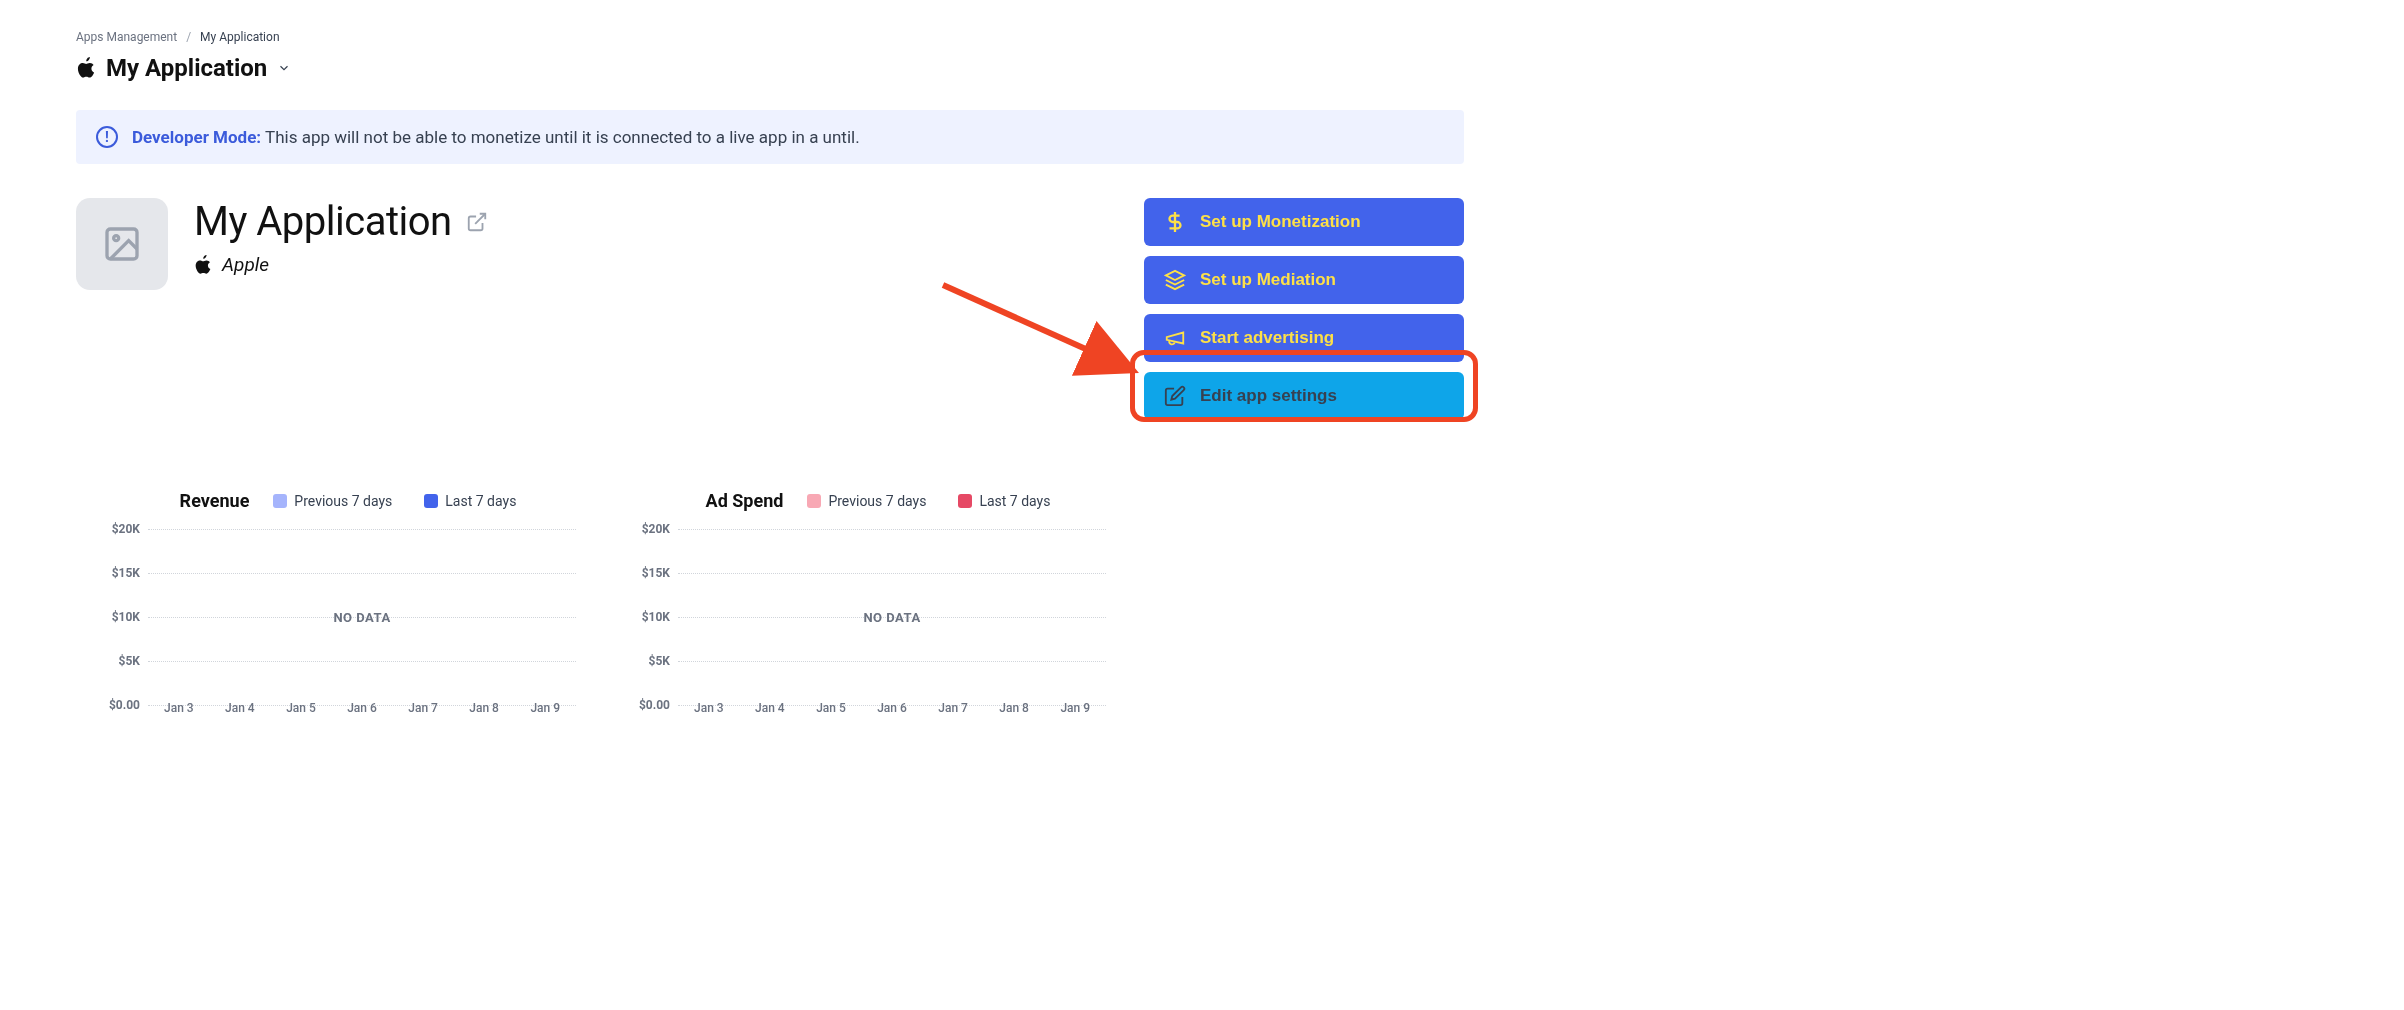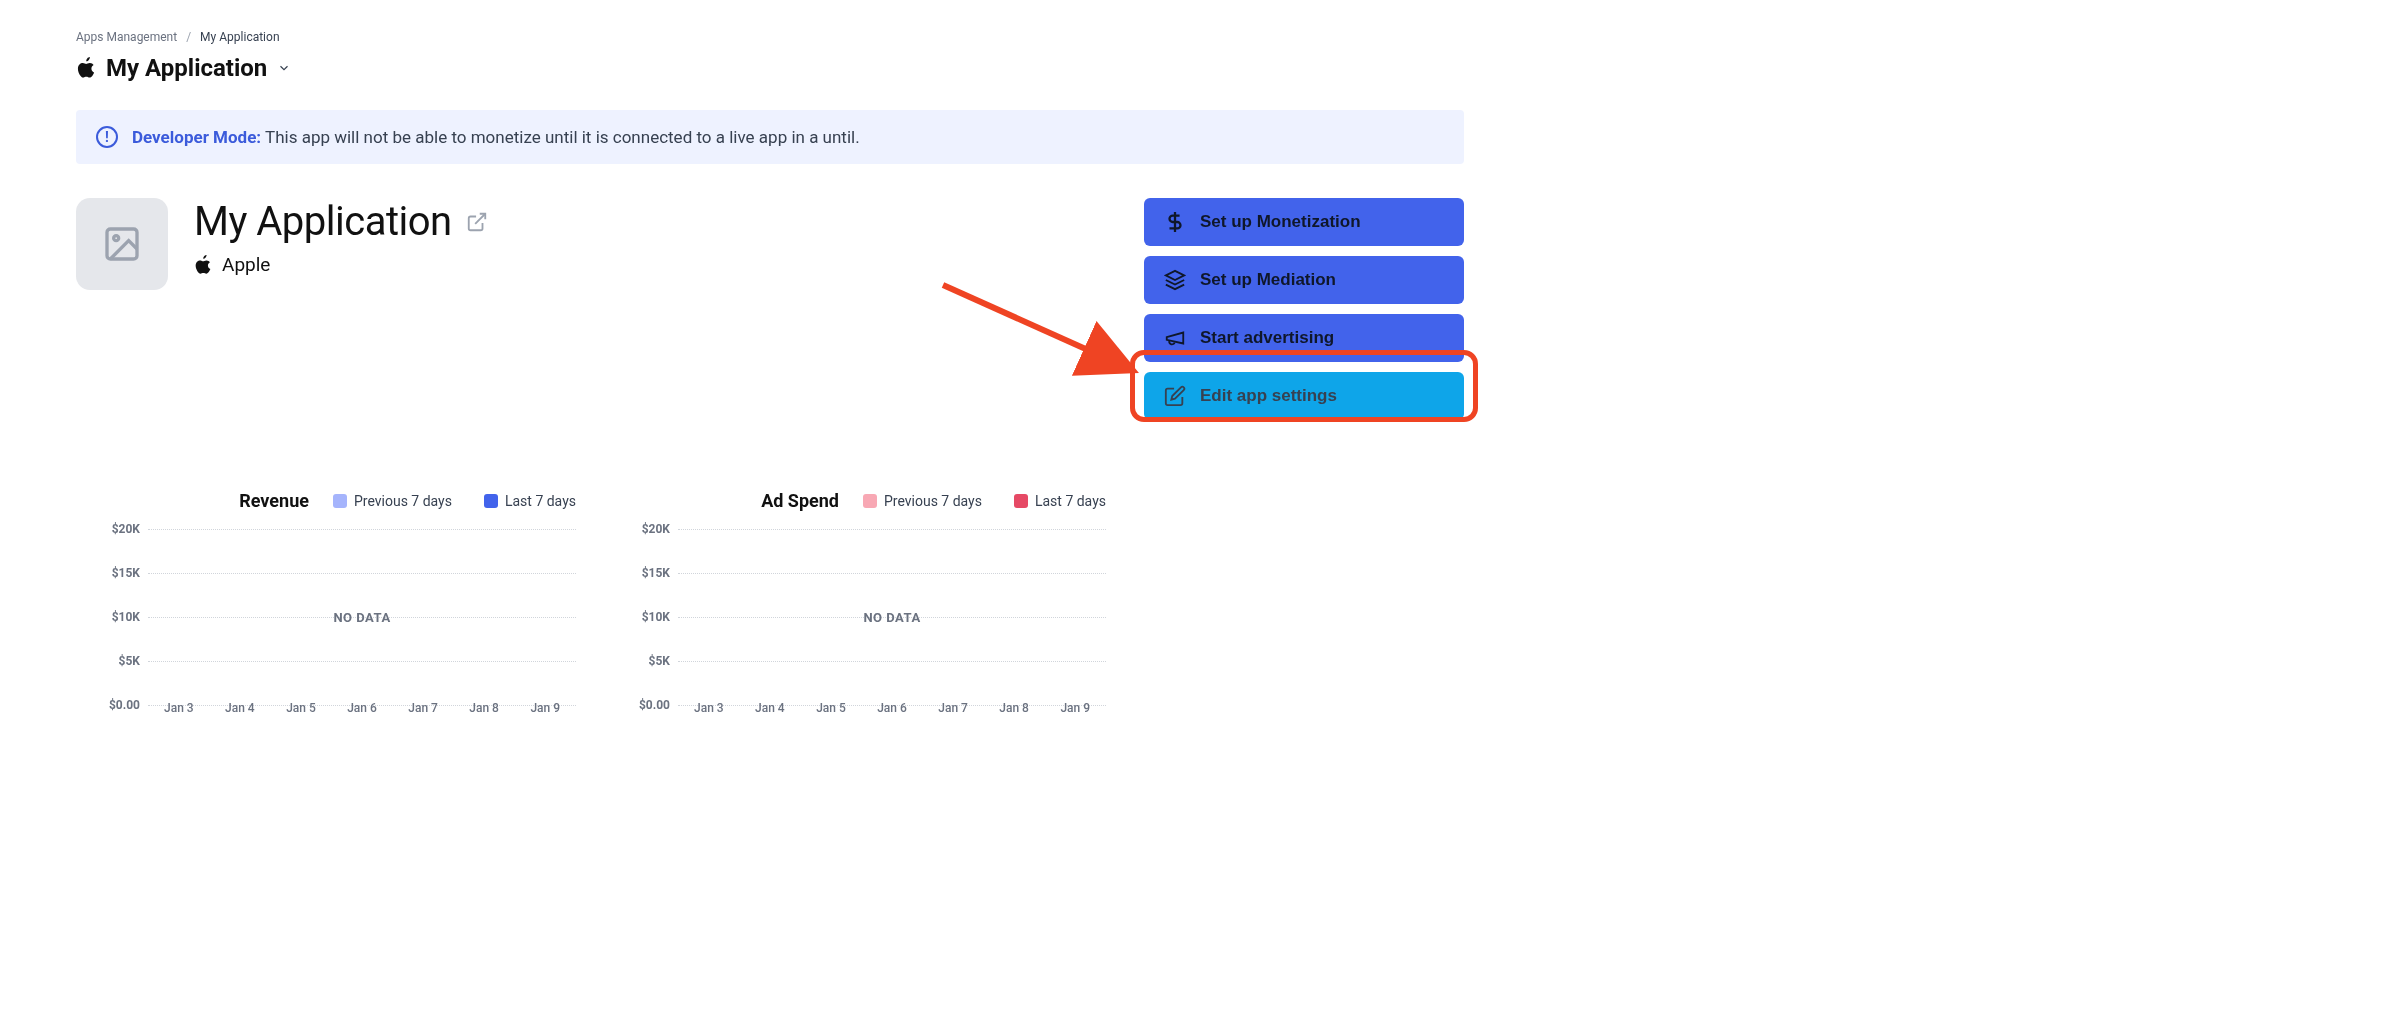--- a/index.html
+++ b/index.html
@@ -101,7 +101,7 @@
     cursor: pointer;
     text-align: left;
   }
-  .action-btn.primary { background: #4263eb; color: #0f172a; }
+  .action-btn.primary { background: #4263eb; color: #fde047; }
   .action-btn.secondary { background: #0ea5e9; color: #374151; }
   .action-btn svg { width: 22px; height: 22px; stroke: currentColor; fill: none; stroke-width: 2; }
   .action-btn svg.fill { fill: currentColor; stroke: none; }

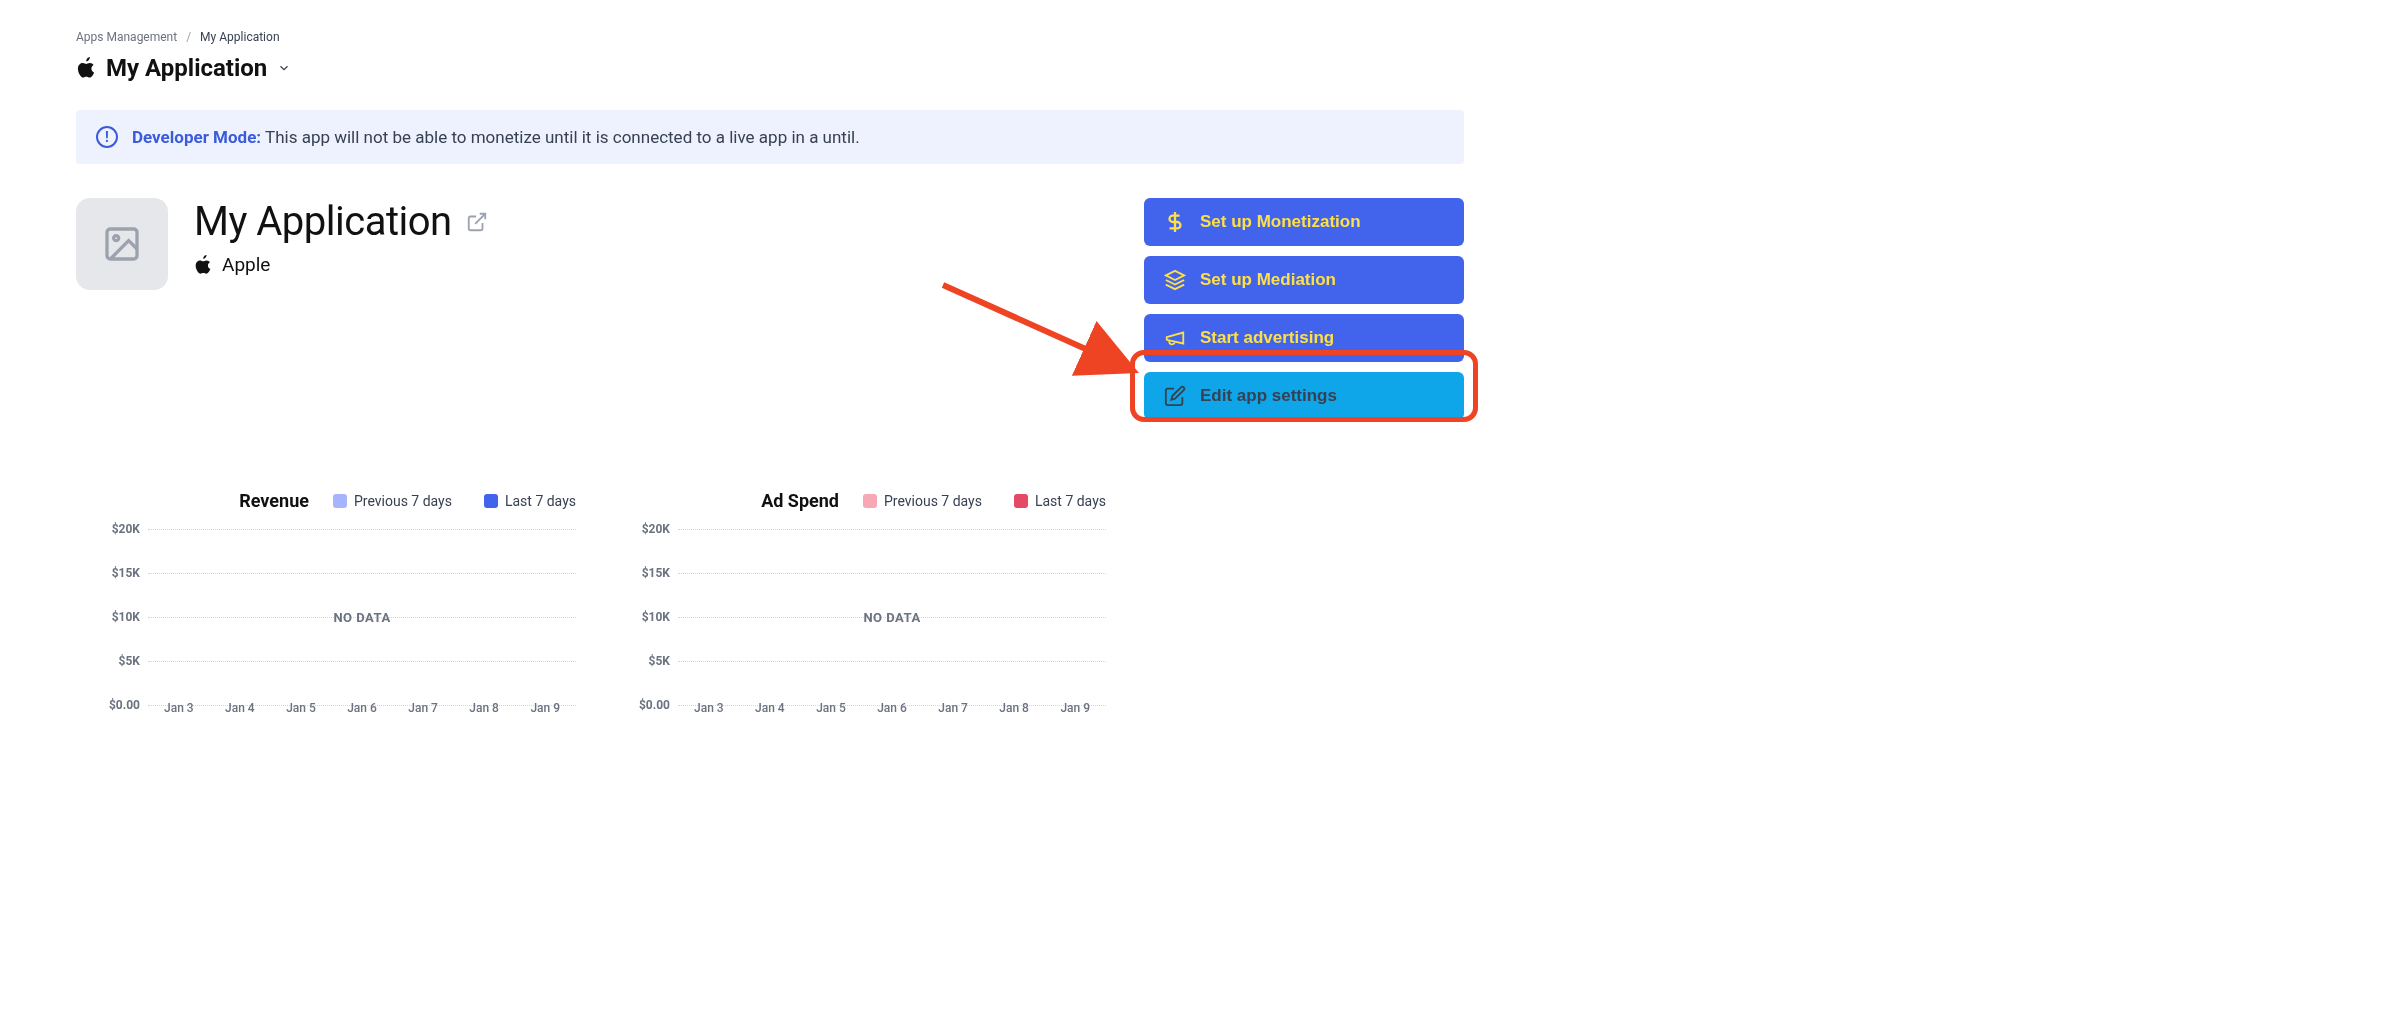--- a/index.html
+++ b/index.html
@@ -80,7 +80,7 @@
   .ext-icon { width: 22px; height: 22px; stroke: #9ca3af; fill: none; stroke-width: 2; }
   .platform-row { display: flex; align-items: center; gap: 10px; margin-top: 8px; }
   .platform-row svg { width: 18px; height: 20px; fill: #111; }
-  .platform-row span { font-size: 19px; color: #111; }
+  .platform-row span { font-size: 19px; color: #111; font-style: italic; }
 
   .actions {
     width: 320px;

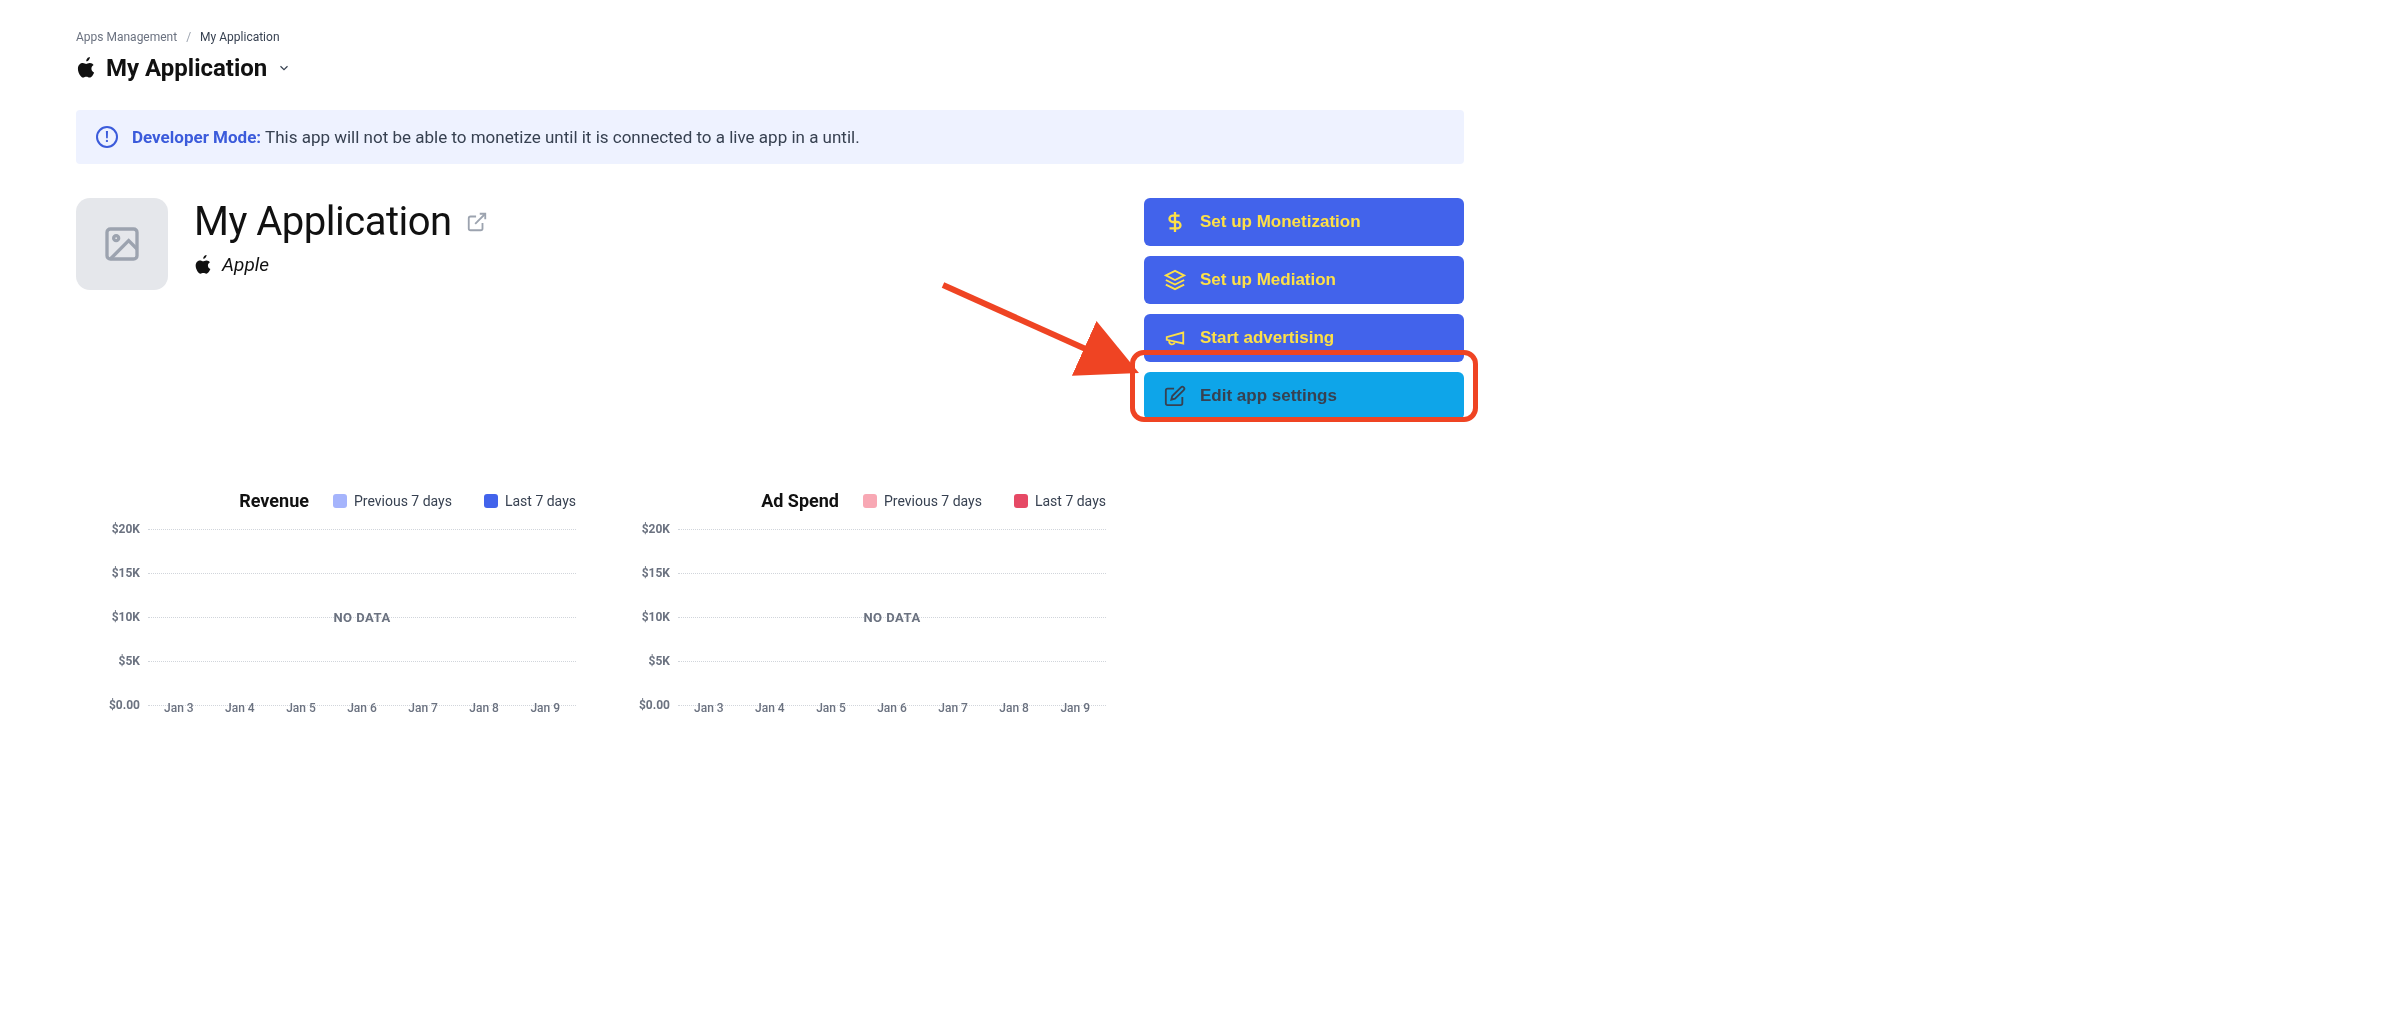--- a/index.html
+++ b/index.html
@@ -128,7 +128,7 @@
   .chart-header {
     display: flex;
     align-items: center;
-    justify-content: flex-end;
+    justify-content: center;
     margin-bottom: 18px;
     padding-left: 44px;
   }

